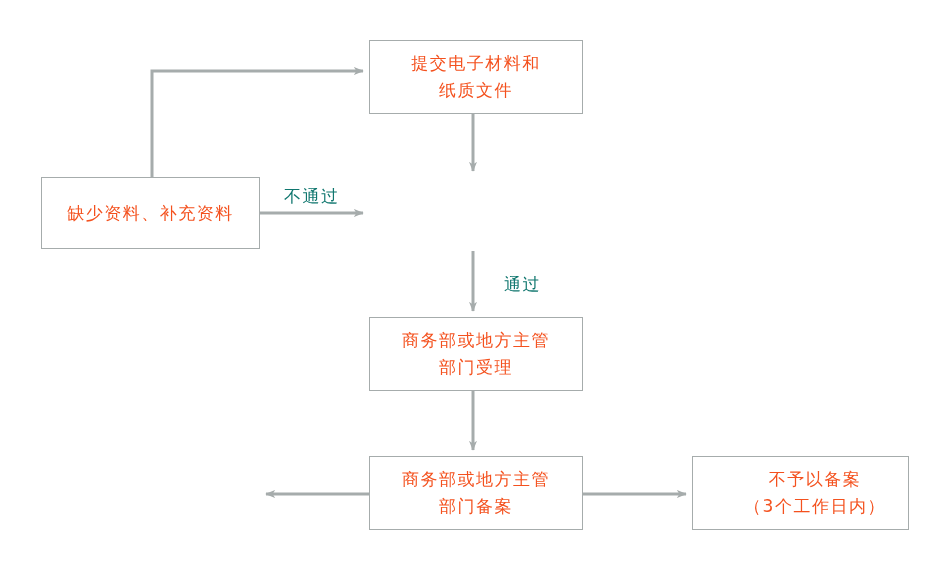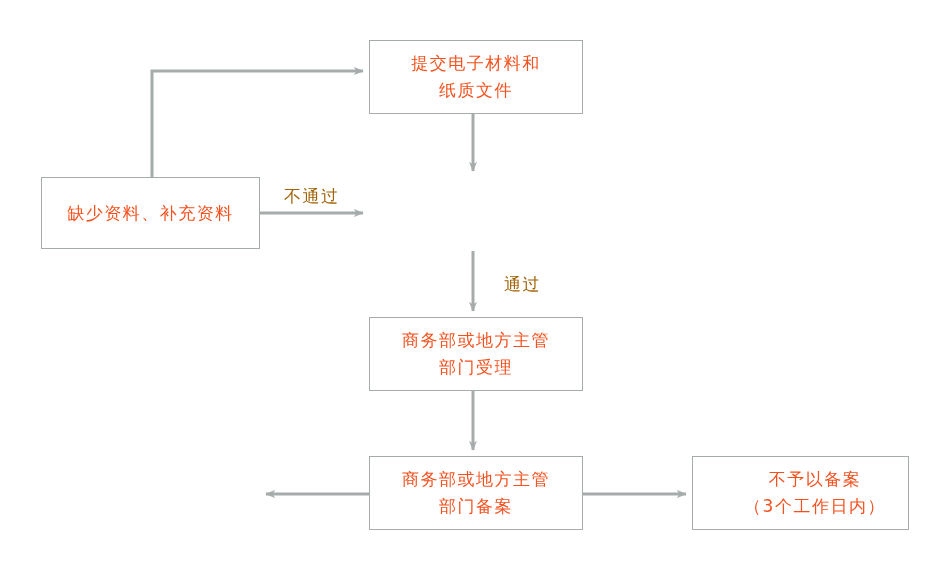--- a/index.html
+++ b/index.html
@@ -47,7 +47,7 @@
   }
   .edge-label {
     position: absolute;
-    color: #a16207;
+    color: #0f766e;
     font-family: "DejaVu Sans", "Liberation Sans", sans-serif;
     font-size: 17px;
     letter-spacing: 1.5px;

